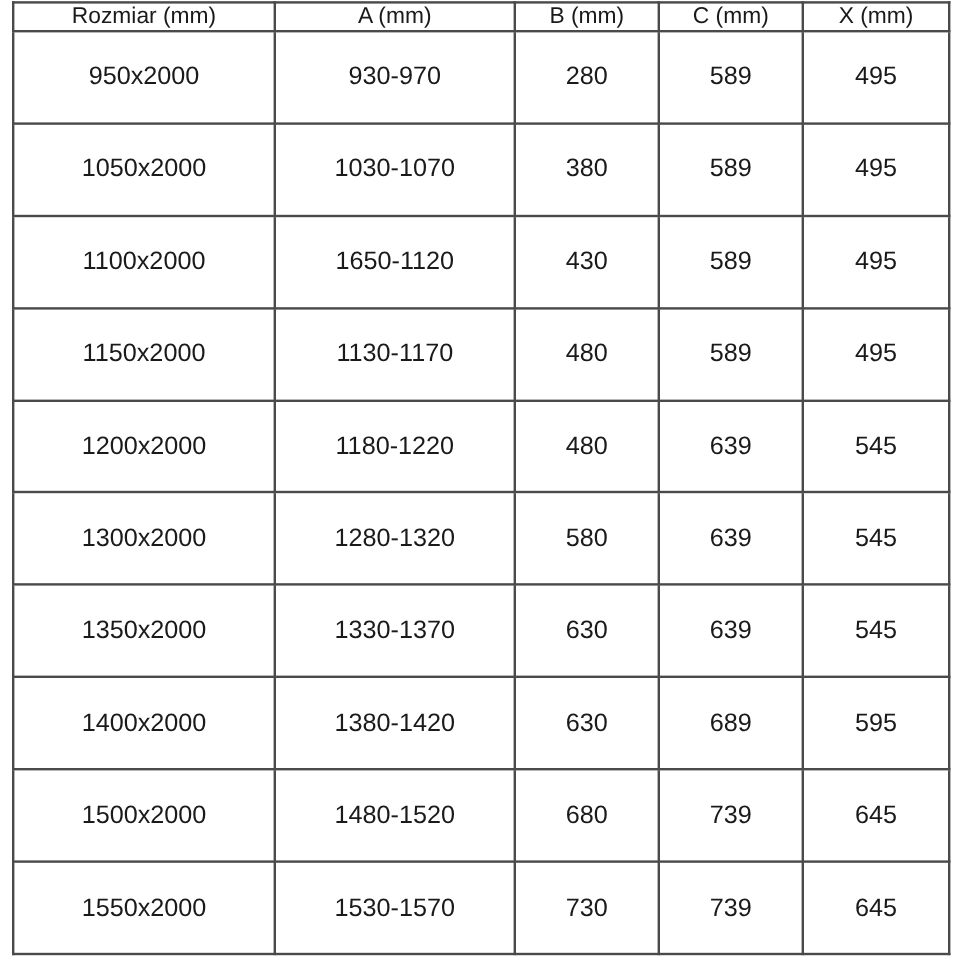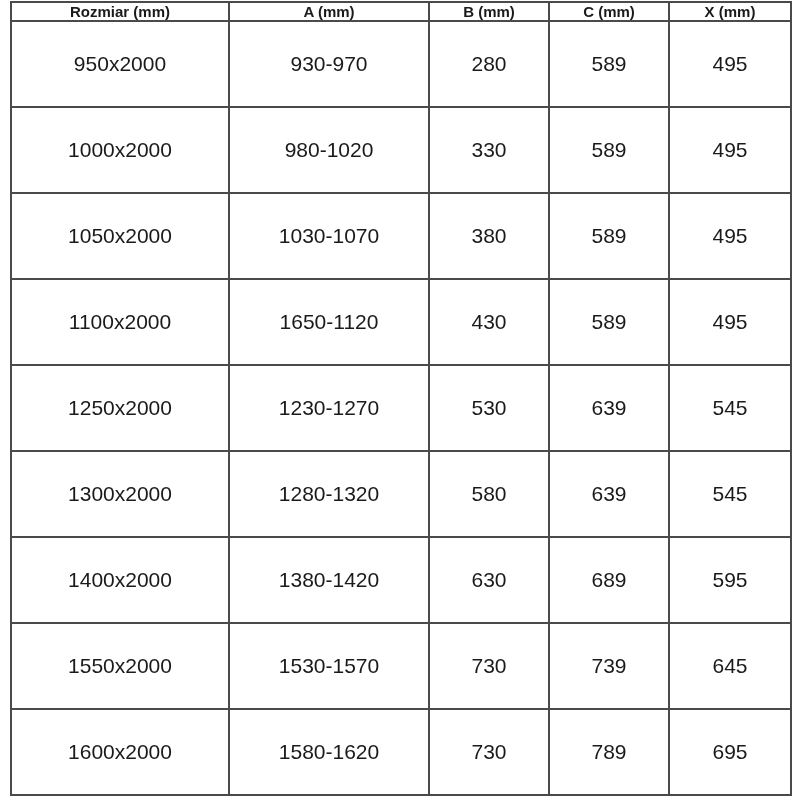--- a/index.html
+++ b/index.html
@@ -42,8 +42,8 @@
     white-space: nowrap;
   }
   table.dim-table th {
-    font-weight: bold;
-    font-size: 15px;
+    font-weight: normal;
+    font-size: 19px;
   }
   table.dim-table td {
     font-weight: normal;

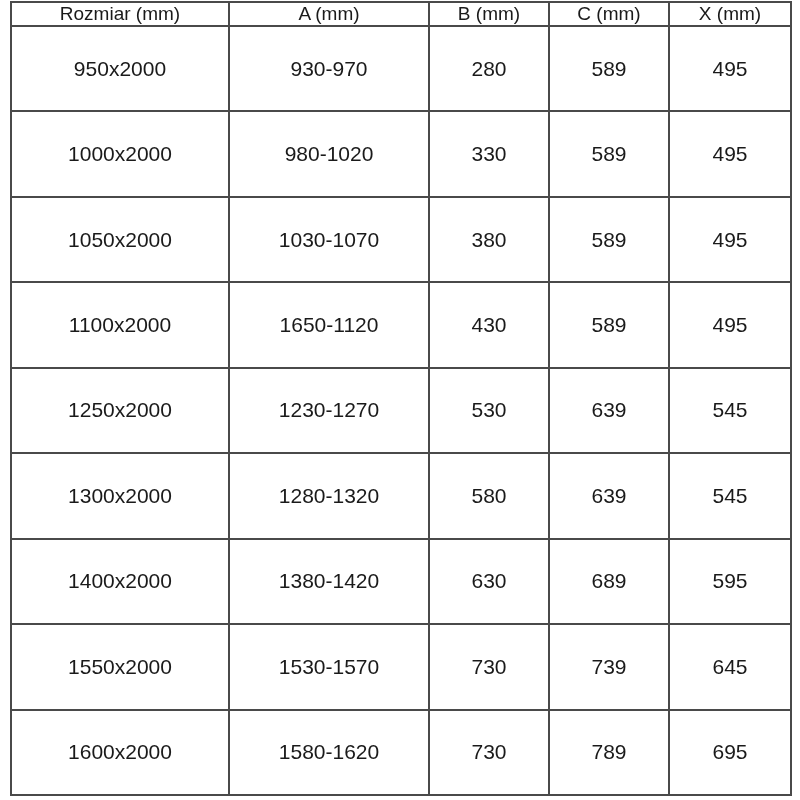--- a/index.html
+++ b/index.html
@@ -79,13 +79,6 @@
           <td>495</td>
         </tr>
         <tr>
-          <td>1000x2000</td>
-          <td>980-1020</td>
-          <td>330</td>
-          <td>589</td>
-          <td>495</td>
-        </tr>
-        <tr>
           <td>1050x2000</td>
           <td>1030-1070</td>
           <td>380</td>

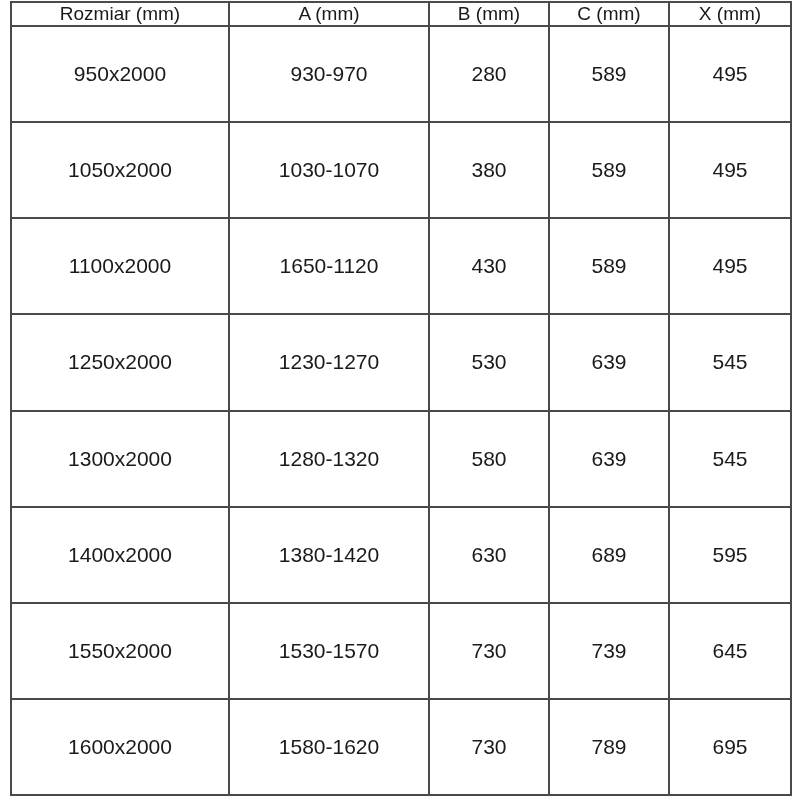--- a/index.html
+++ b/index.html
@@ -93,6 +93,13 @@
           <td>495</td>
         </tr>
         <tr>
+          <td>1150x2000</td>
+          <td>1130-1170</td>
+          <td>480</td>
+          <td>589</td>
+          <td>495</td>
+        </tr>
+        <tr>
           <td>1250x2000</td>
           <td>1230-1270</td>
           <td>530</td>

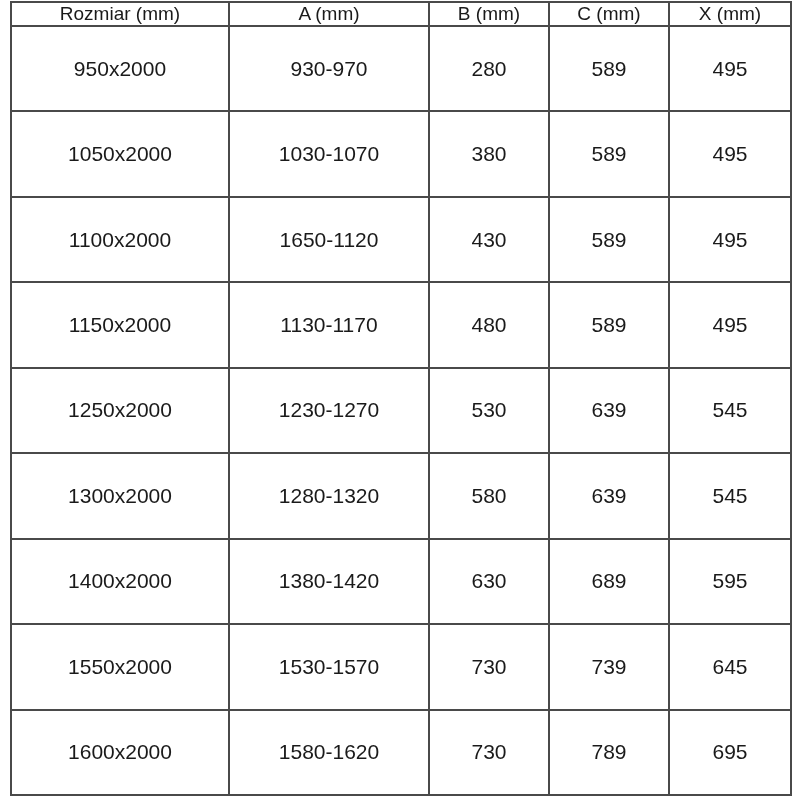--- a/index.html
+++ b/index.html
@@ -100,6 +100,13 @@
           <td>495</td>
         </tr>
         <tr>
+          <td>1200x2000</td>
+          <td>1180-1220</td>
+          <td>480</td>
+          <td>639</td>
+          <td>545</td>
+        </tr>
+        <tr>
           <td>1250x2000</td>
           <td>1230-1270</td>
           <td>530</td>

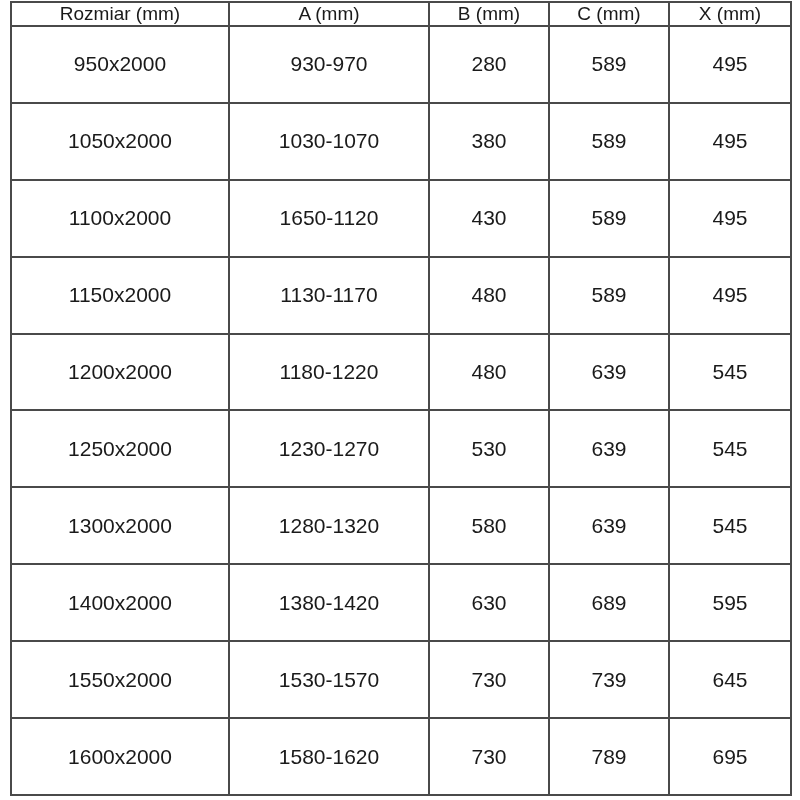--- a/index.html
+++ b/index.html
@@ -107,13 +107,6 @@
           <td>545</td>
         </tr>
         <tr>
-          <td>1250x2000</td>
-          <td>1230-1270</td>
-          <td>530</td>
-          <td>639</td>
-          <td>545</td>
-        </tr>
-        <tr>
           <td>1300x2000</td>
           <td>1280-1320</td>
           <td>580</td>

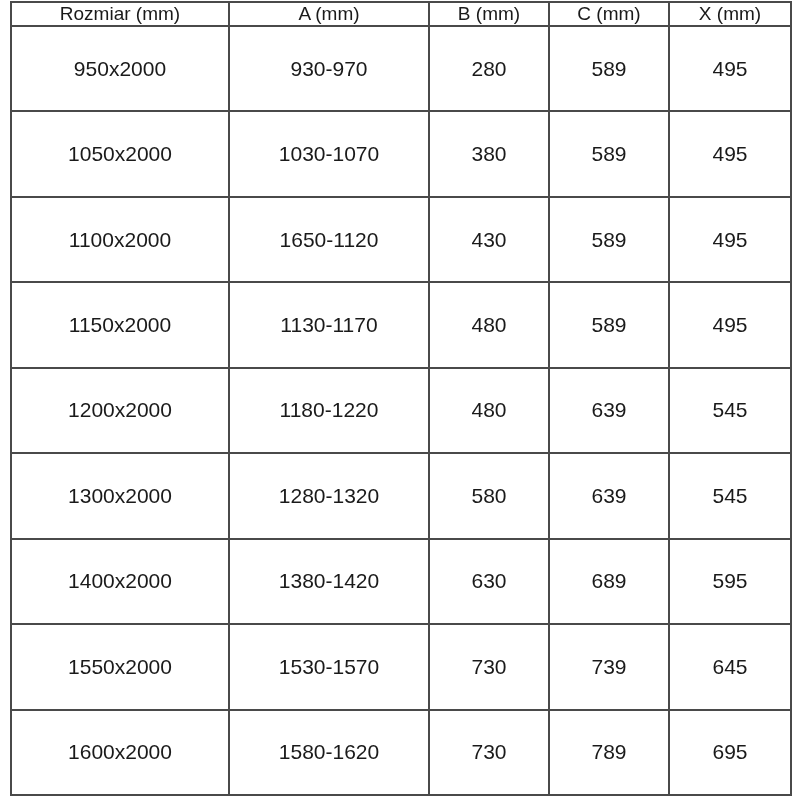--- a/index.html
+++ b/index.html
@@ -114,6 +114,13 @@
           <td>545</td>
         </tr>
         <tr>
+          <td>1350x2000</td>
+          <td>1330-1370</td>
+          <td>630</td>
+          <td>639</td>
+          <td>545</td>
+        </tr>
+        <tr>
           <td>1400x2000</td>
           <td>1380-1420</td>
           <td>630</td>

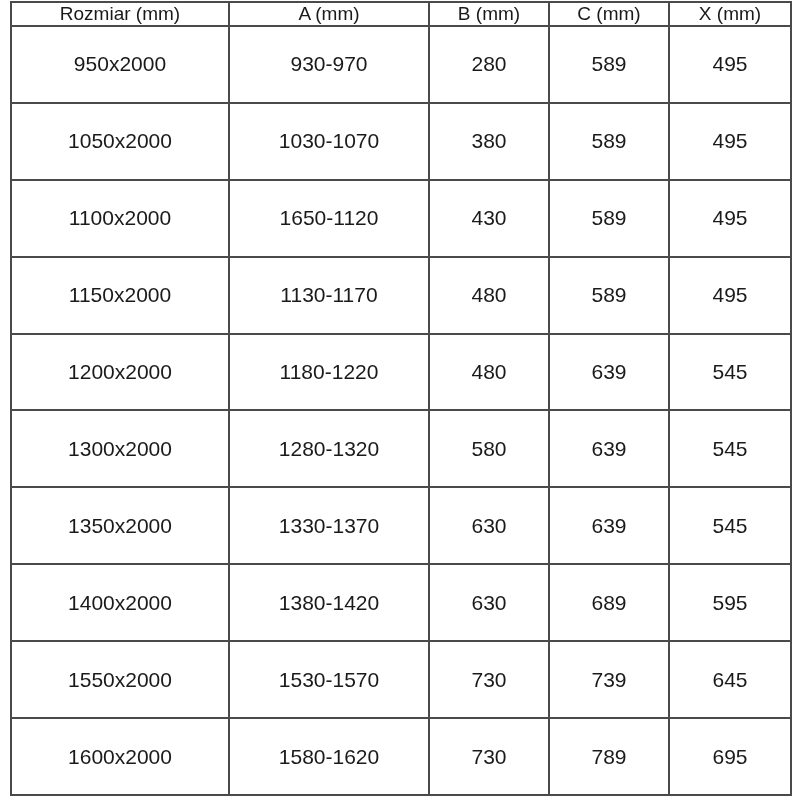--- a/index.html
+++ b/index.html
@@ -128,6 +128,13 @@
           <td>595</td>
         </tr>
         <tr>
+          <td>1500x2000</td>
+          <td>1480-1520</td>
+          <td>680</td>
+          <td>739</td>
+          <td>645</td>
+        </tr>
+        <tr>
           <td>1550x2000</td>
           <td>1530-1570</td>
           <td>730</td>

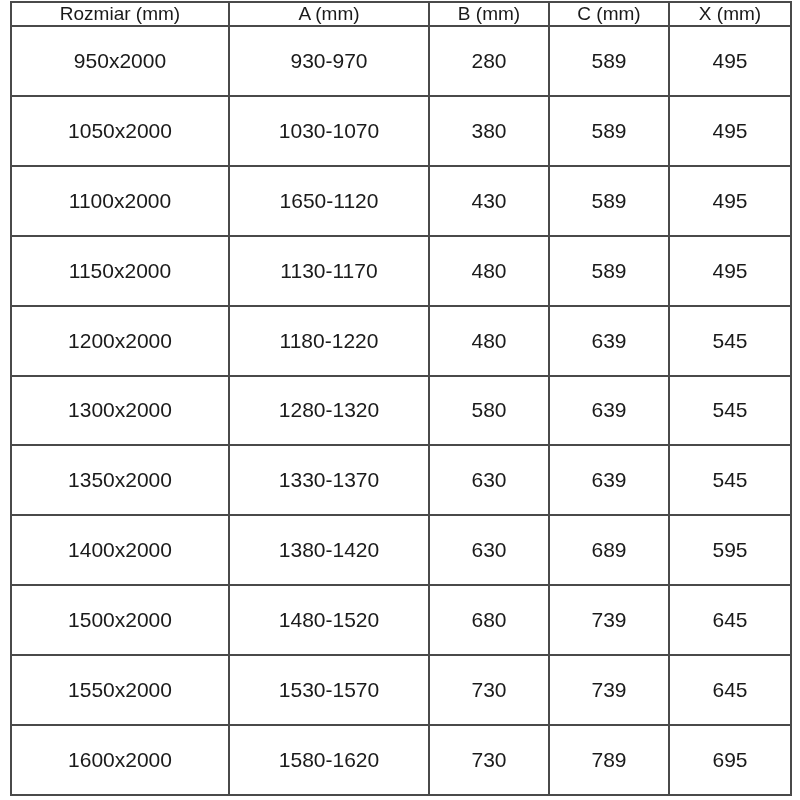--- a/index.html
+++ b/index.html
@@ -141,13 +141,6 @@
           <td>739</td>
           <td>645</td>
         </tr>
-        <tr>
-          <td>1600x2000</td>
-          <td>1580-1620</td>
-          <td>730</td>
-          <td>789</td>
-          <td>695</td>
-        </tr>
       </tbody>
   </table>
 </div>

